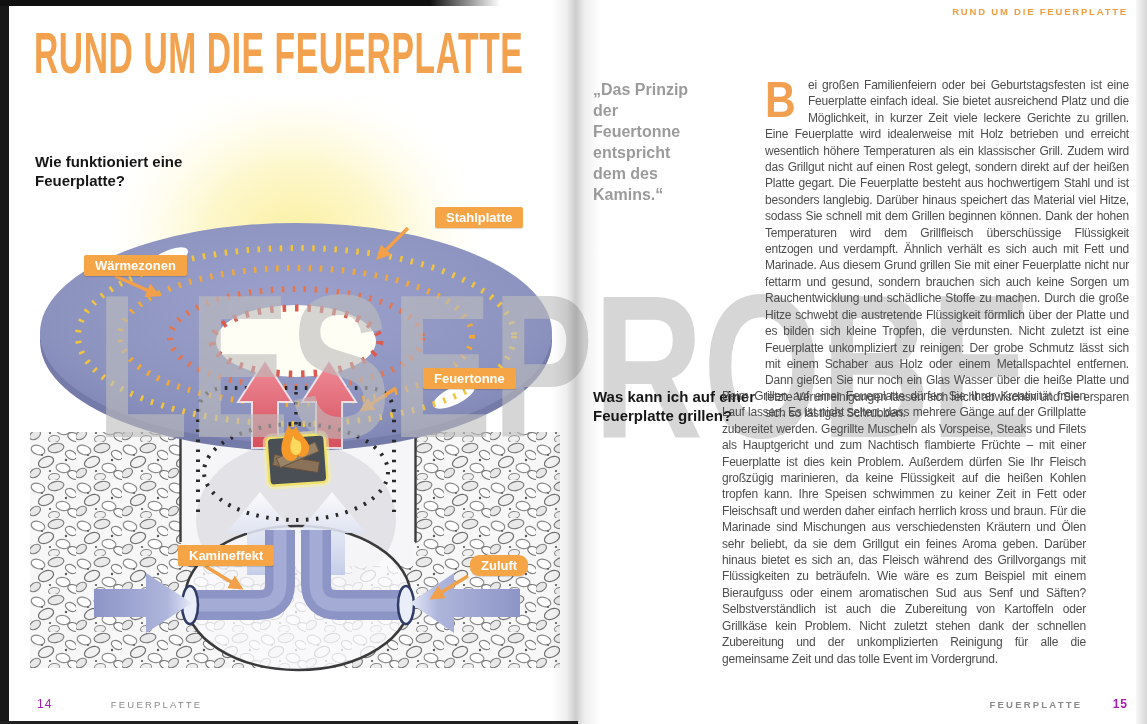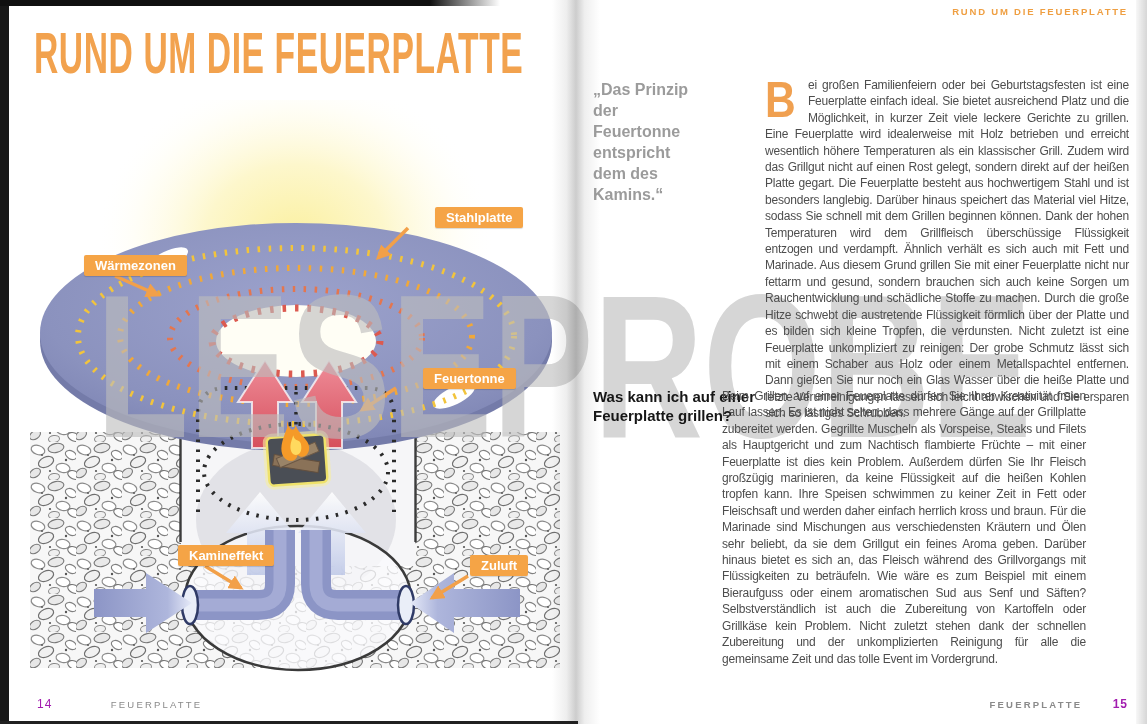--- a/index.html
+++ b/index.html
@@ -84,6 +84,7 @@
 <div class="page-root">
 
   <div class="lp-title">RUND UM DIE FEUERPLATTE</div>
+  <div class="lp-question">Wie funktioniert eine Feuerplatte?</div>
 
   <svg class="diagram-svg" width="530" height="580" viewBox="0 0 530 580" aria-hidden="true">
     <defs>

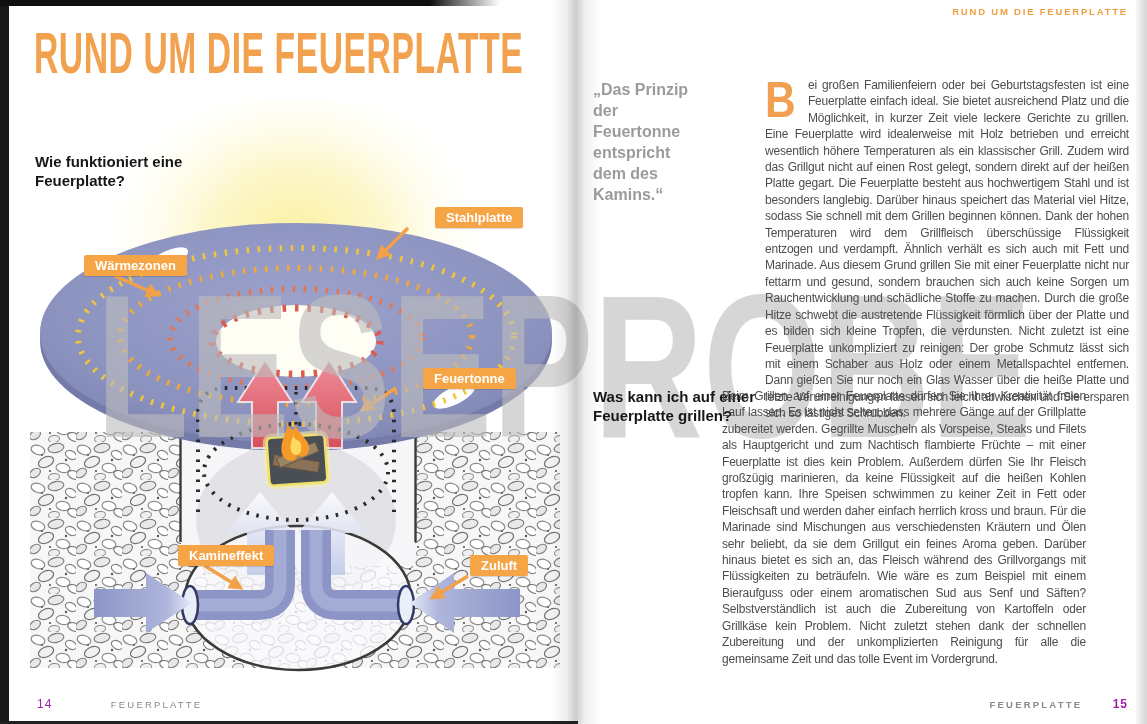--- a/index.html
+++ b/index.html
@@ -29,7 +29,7 @@
   #lbl-waermezonen{ left:44px;  top:255px;text-align:right; }
   #lbl-feuertonne{  left:383px; top:368px; }
   #lbl-kamineffekt{ left:138px; top:545px; }
-  #lbl-zuluft{      left:430px; top:555px; }
+  #lbl-zuluft{      left:430px; top:555px;border-radius:9px; }
   .lp-footer{ position:absolute; left:37px; bottom:12px; z-index:4; }
   .rp-footer{ position:absolute; right:19px; bottom:12px; z-index:4;font-weight:bold; }
   .pgnum{ font-size:12px; color:#a21caf; letter-spacing:1px; }

